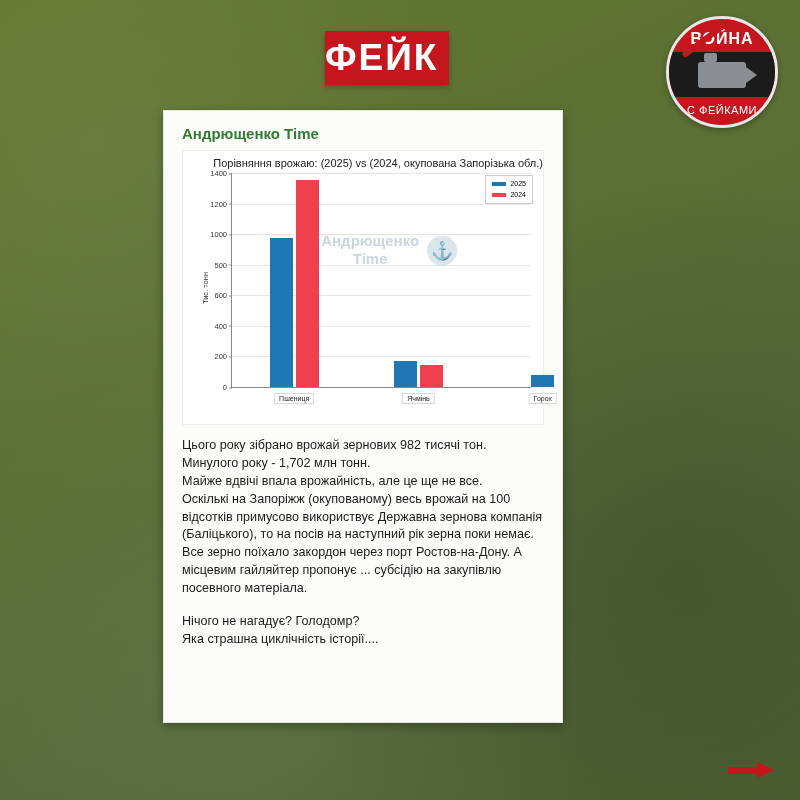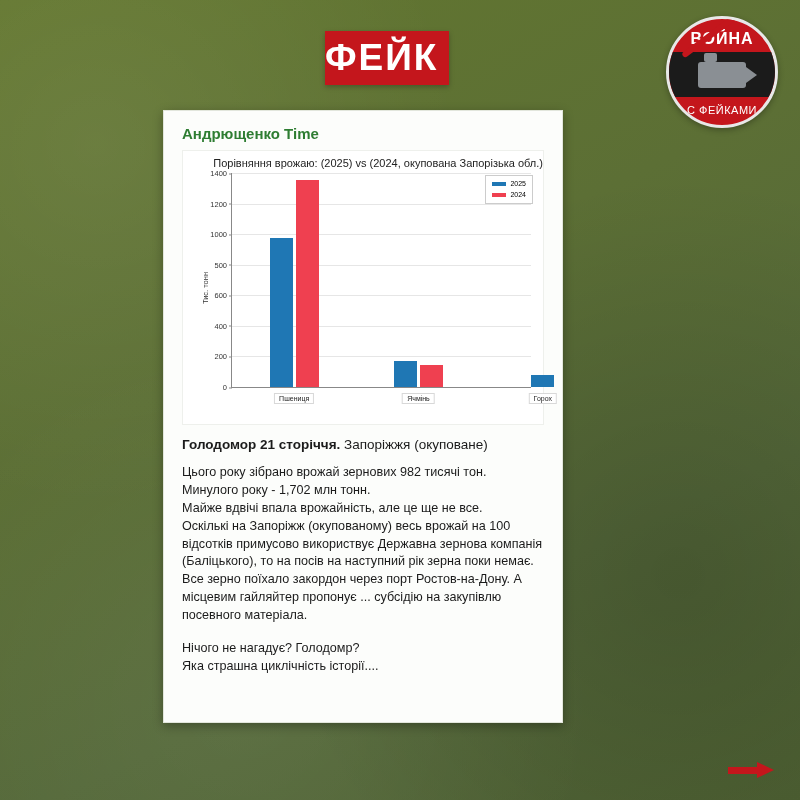--- a/index.html
+++ b/index.html
@@ -304,6 +304,10 @@
             <span>2024</span>
           </div>
         </div>
+      <div id="watermark">
+        <span id="wm-text"><div>Андрющенко</div><div>Time</div></span>
+        <span class="anchor">⚓</span>
+      </div>
     </div>
 
     <div id="post-text">

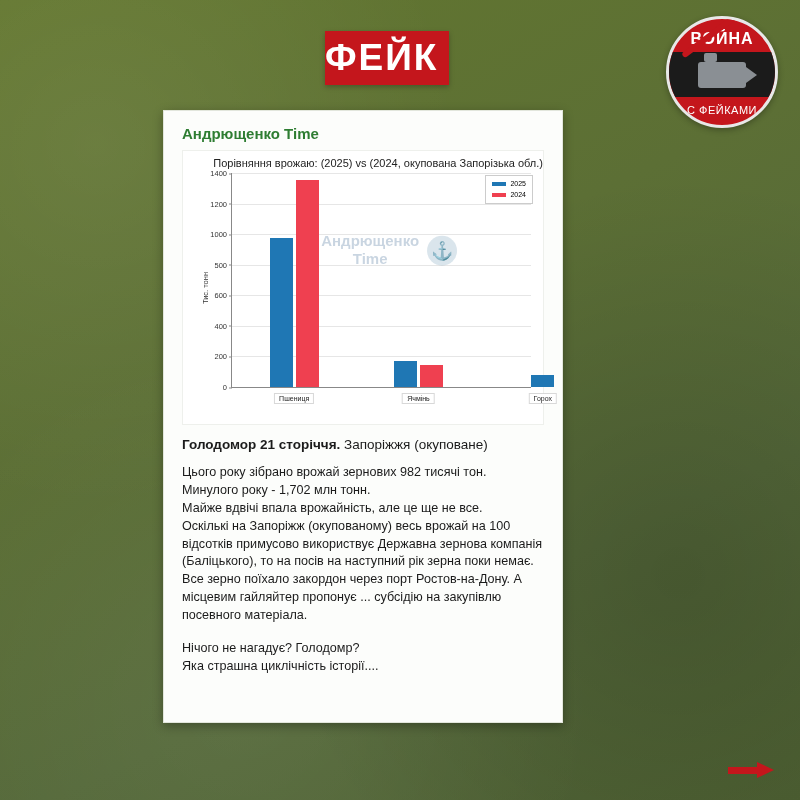--- a/index.html
+++ b/index.html
@@ -311,9 +311,6 @@
     </div>
 
     <div id="post-text">
-      <div class="headline">
-        <b>Голодомор 21 сторіччя.</b><span> Запоріжжя (окуповане)</span>
-      </div>
       <p class="body-p">Цього року зібрано врожай зернових 982 тисячі тон.
 Минулого року - 1,702 млн тонн.
 Майже вдвічі впала врожайність, але це ще не все.

